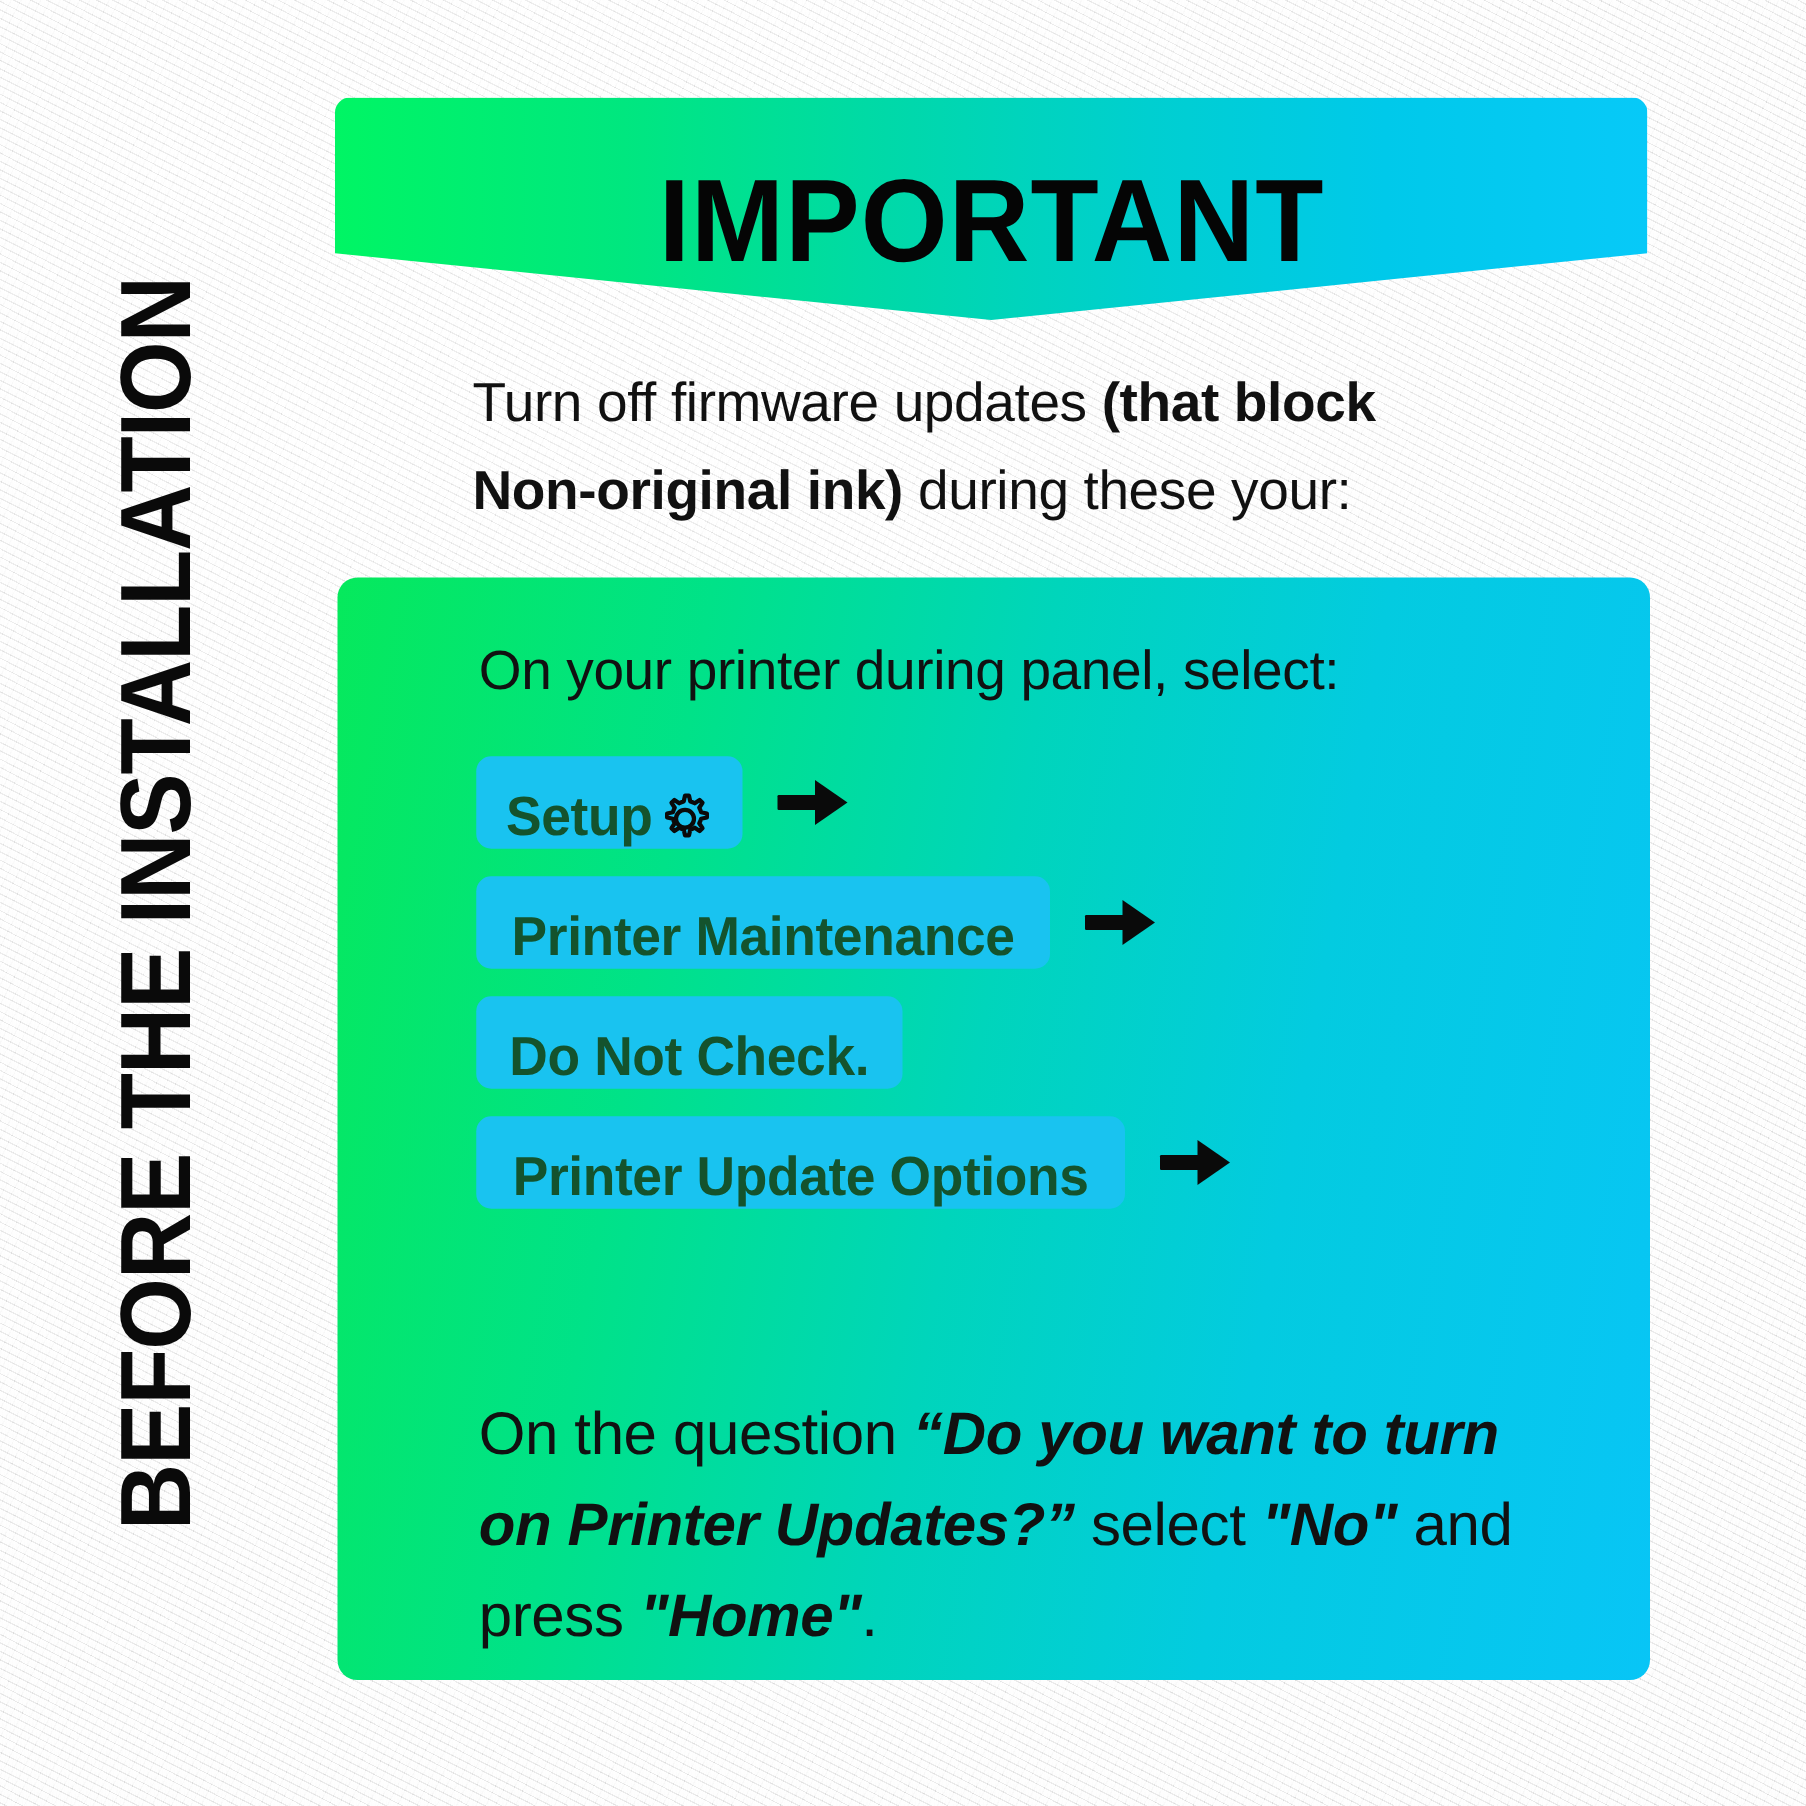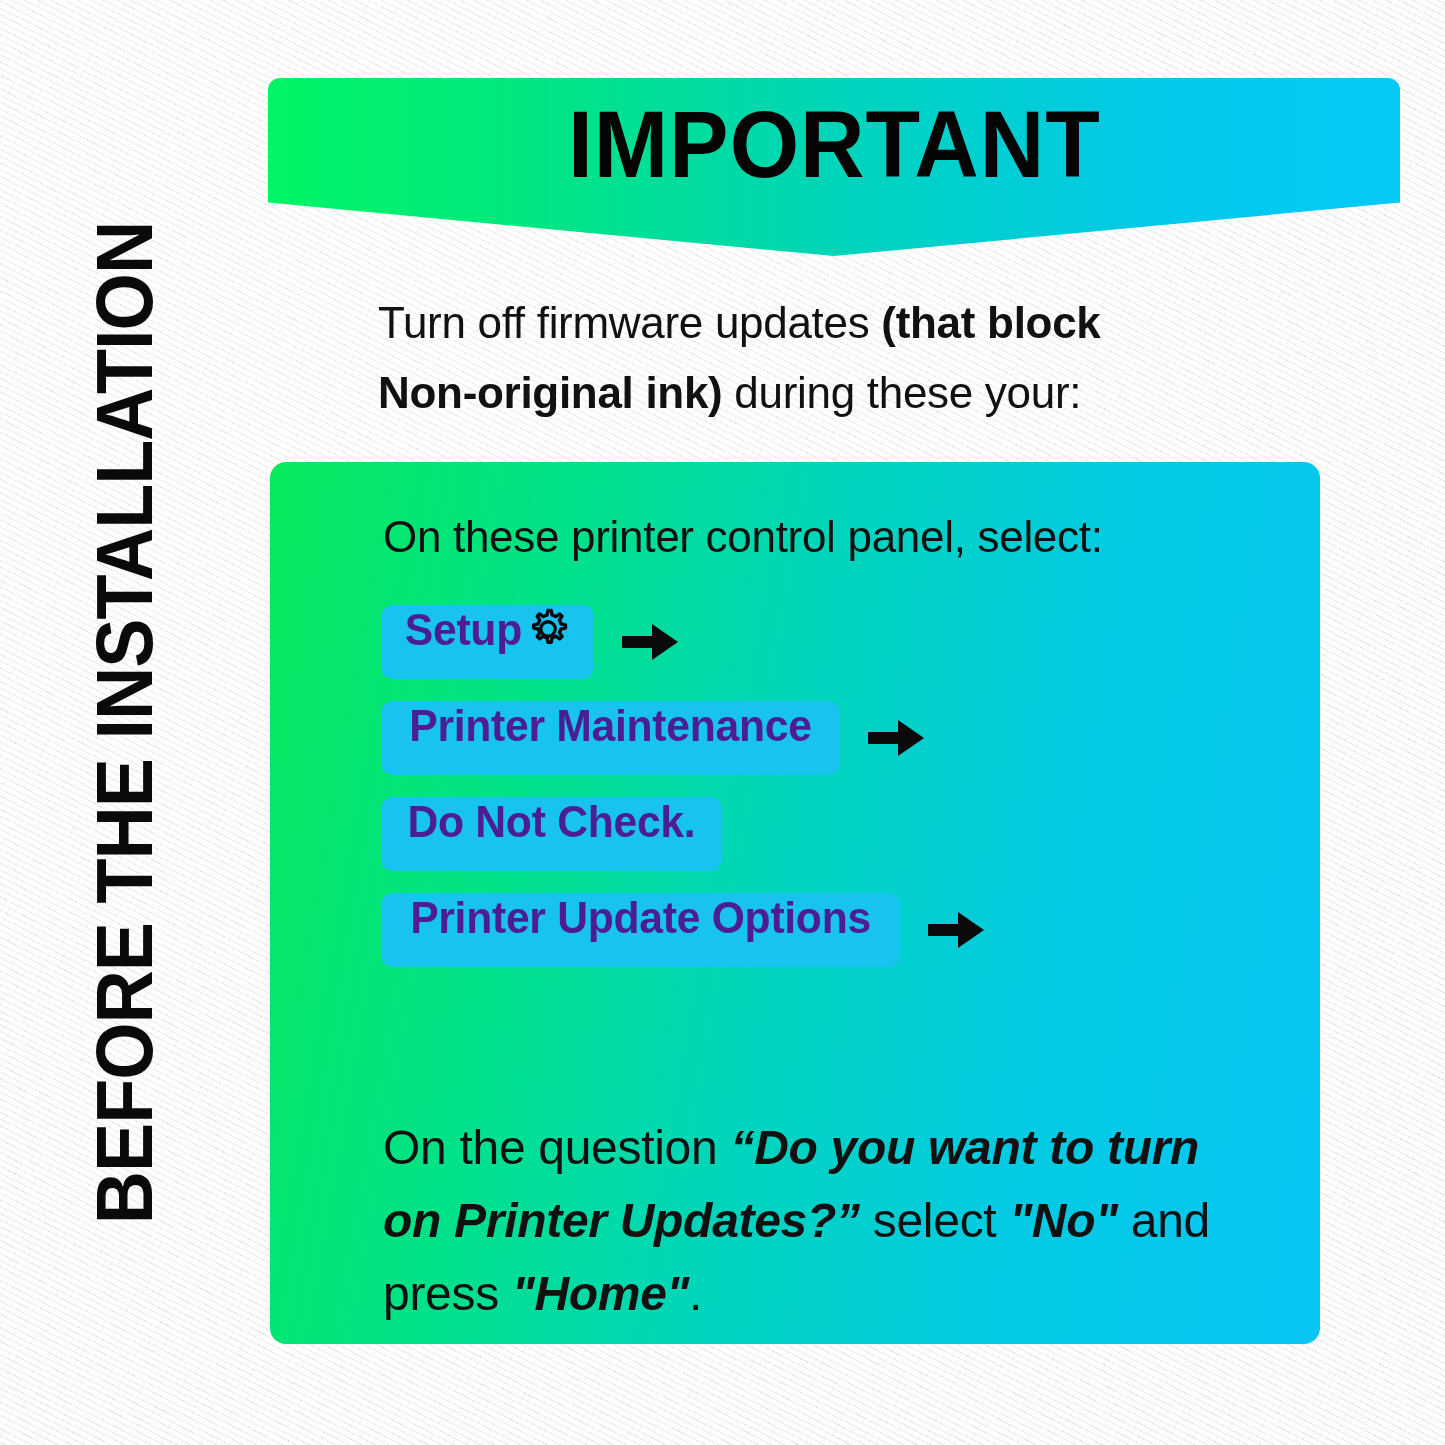--- a/index.html
+++ b/index.html
@@ -57,13 +57,13 @@
   #important-banner {
     position:absolute;
     left:268px; top:78px;
-    width:1132px; height:178px;
+    width:1050px; height:178px;
     background:linear-gradient(90deg, #00f564 0%, #00e77f 22%, #00d9a8 42%, #00cfd0 62%, #00c9ea 80%, #07c9f8 100%);
     border-radius:12px 12px 0 0;
     -webkit-clip-path: polygon(0 0, 100% 0, 100% 70%, 50% 100%, 0 70%);
     clip-path: polygon(0 0, 100% 0, 100% 70%, 50% 100%, 0 70%);
     display:flex;
-    align-items:flex-start;
+    align-items:center;
     justify-content:center;
   }
   #important-banner-label {

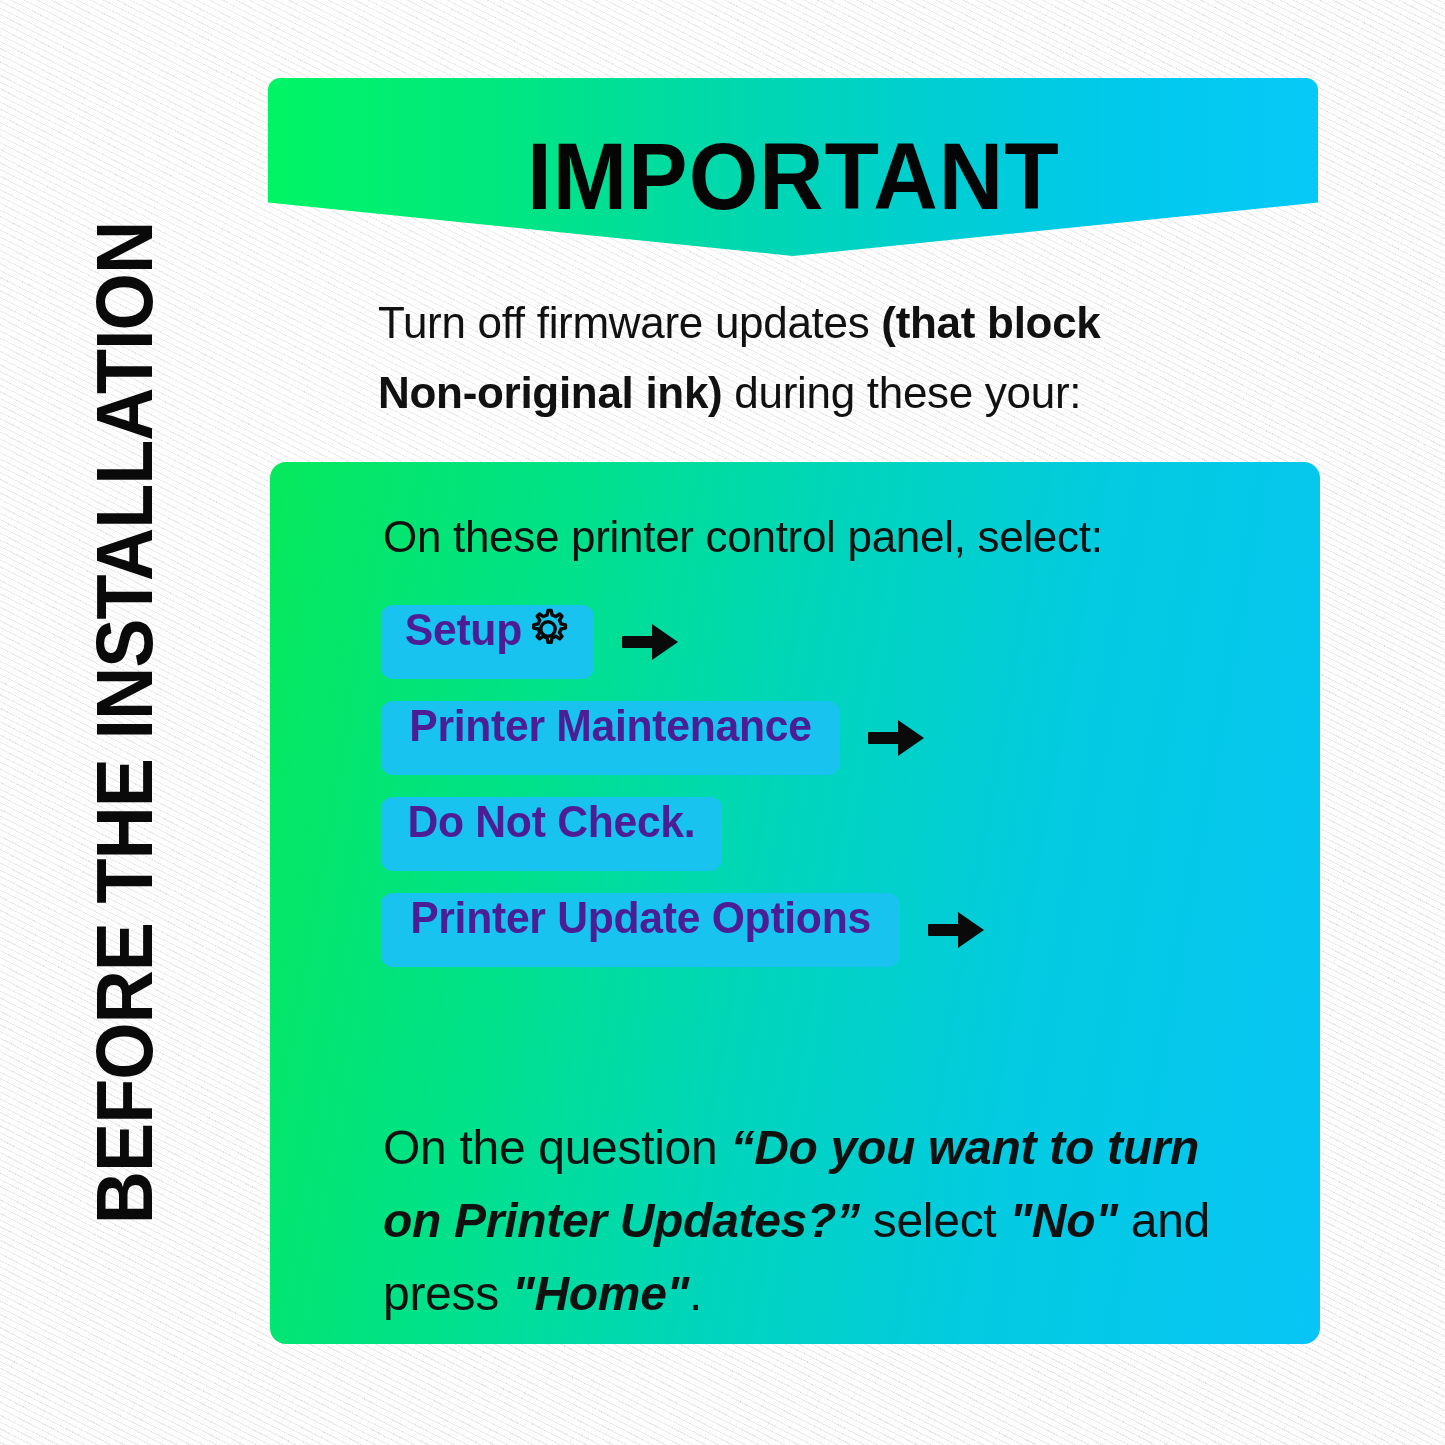--- a/index.html
+++ b/index.html
@@ -187,7 +187,7 @@
   <div id="steps-box">
     <div id="steps-box-inner">
 
-      <div id="panel-instruction">On these printer control panel, select:</div>
+      <div id="panel-instruction">On your printer during panel, select:</div>
 
       <div id="chip-list">
 

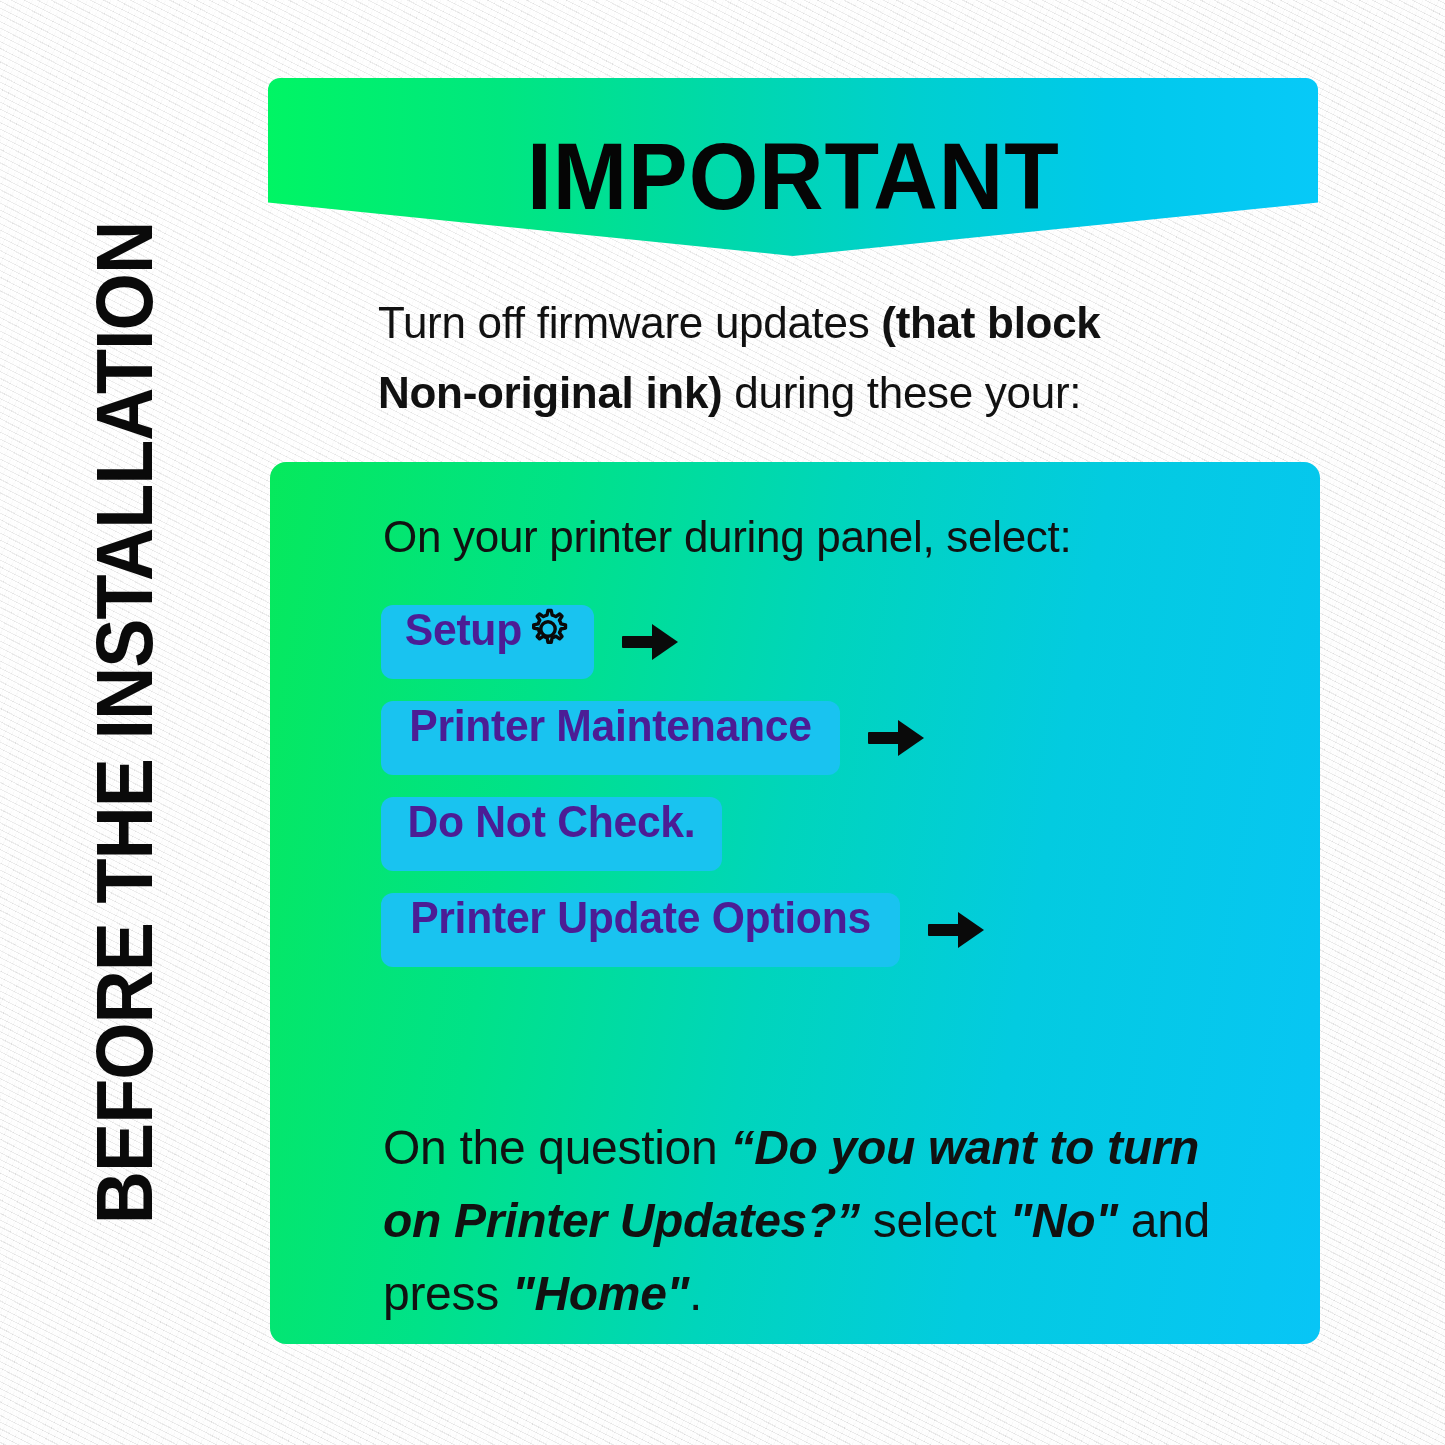--- a/index.html
+++ b/index.html
@@ -132,9 +132,9 @@
     border-radius:12px;
     height:74px;
     display:flex;
-    align-items:flex-start;
+    align-items:flex-end;
     padding:0 22px;
-    color:#4c1d95;
+    color:#14532d;
     font-weight:bold;
     font-size:44px;
     letter-spacing:-.3px;

